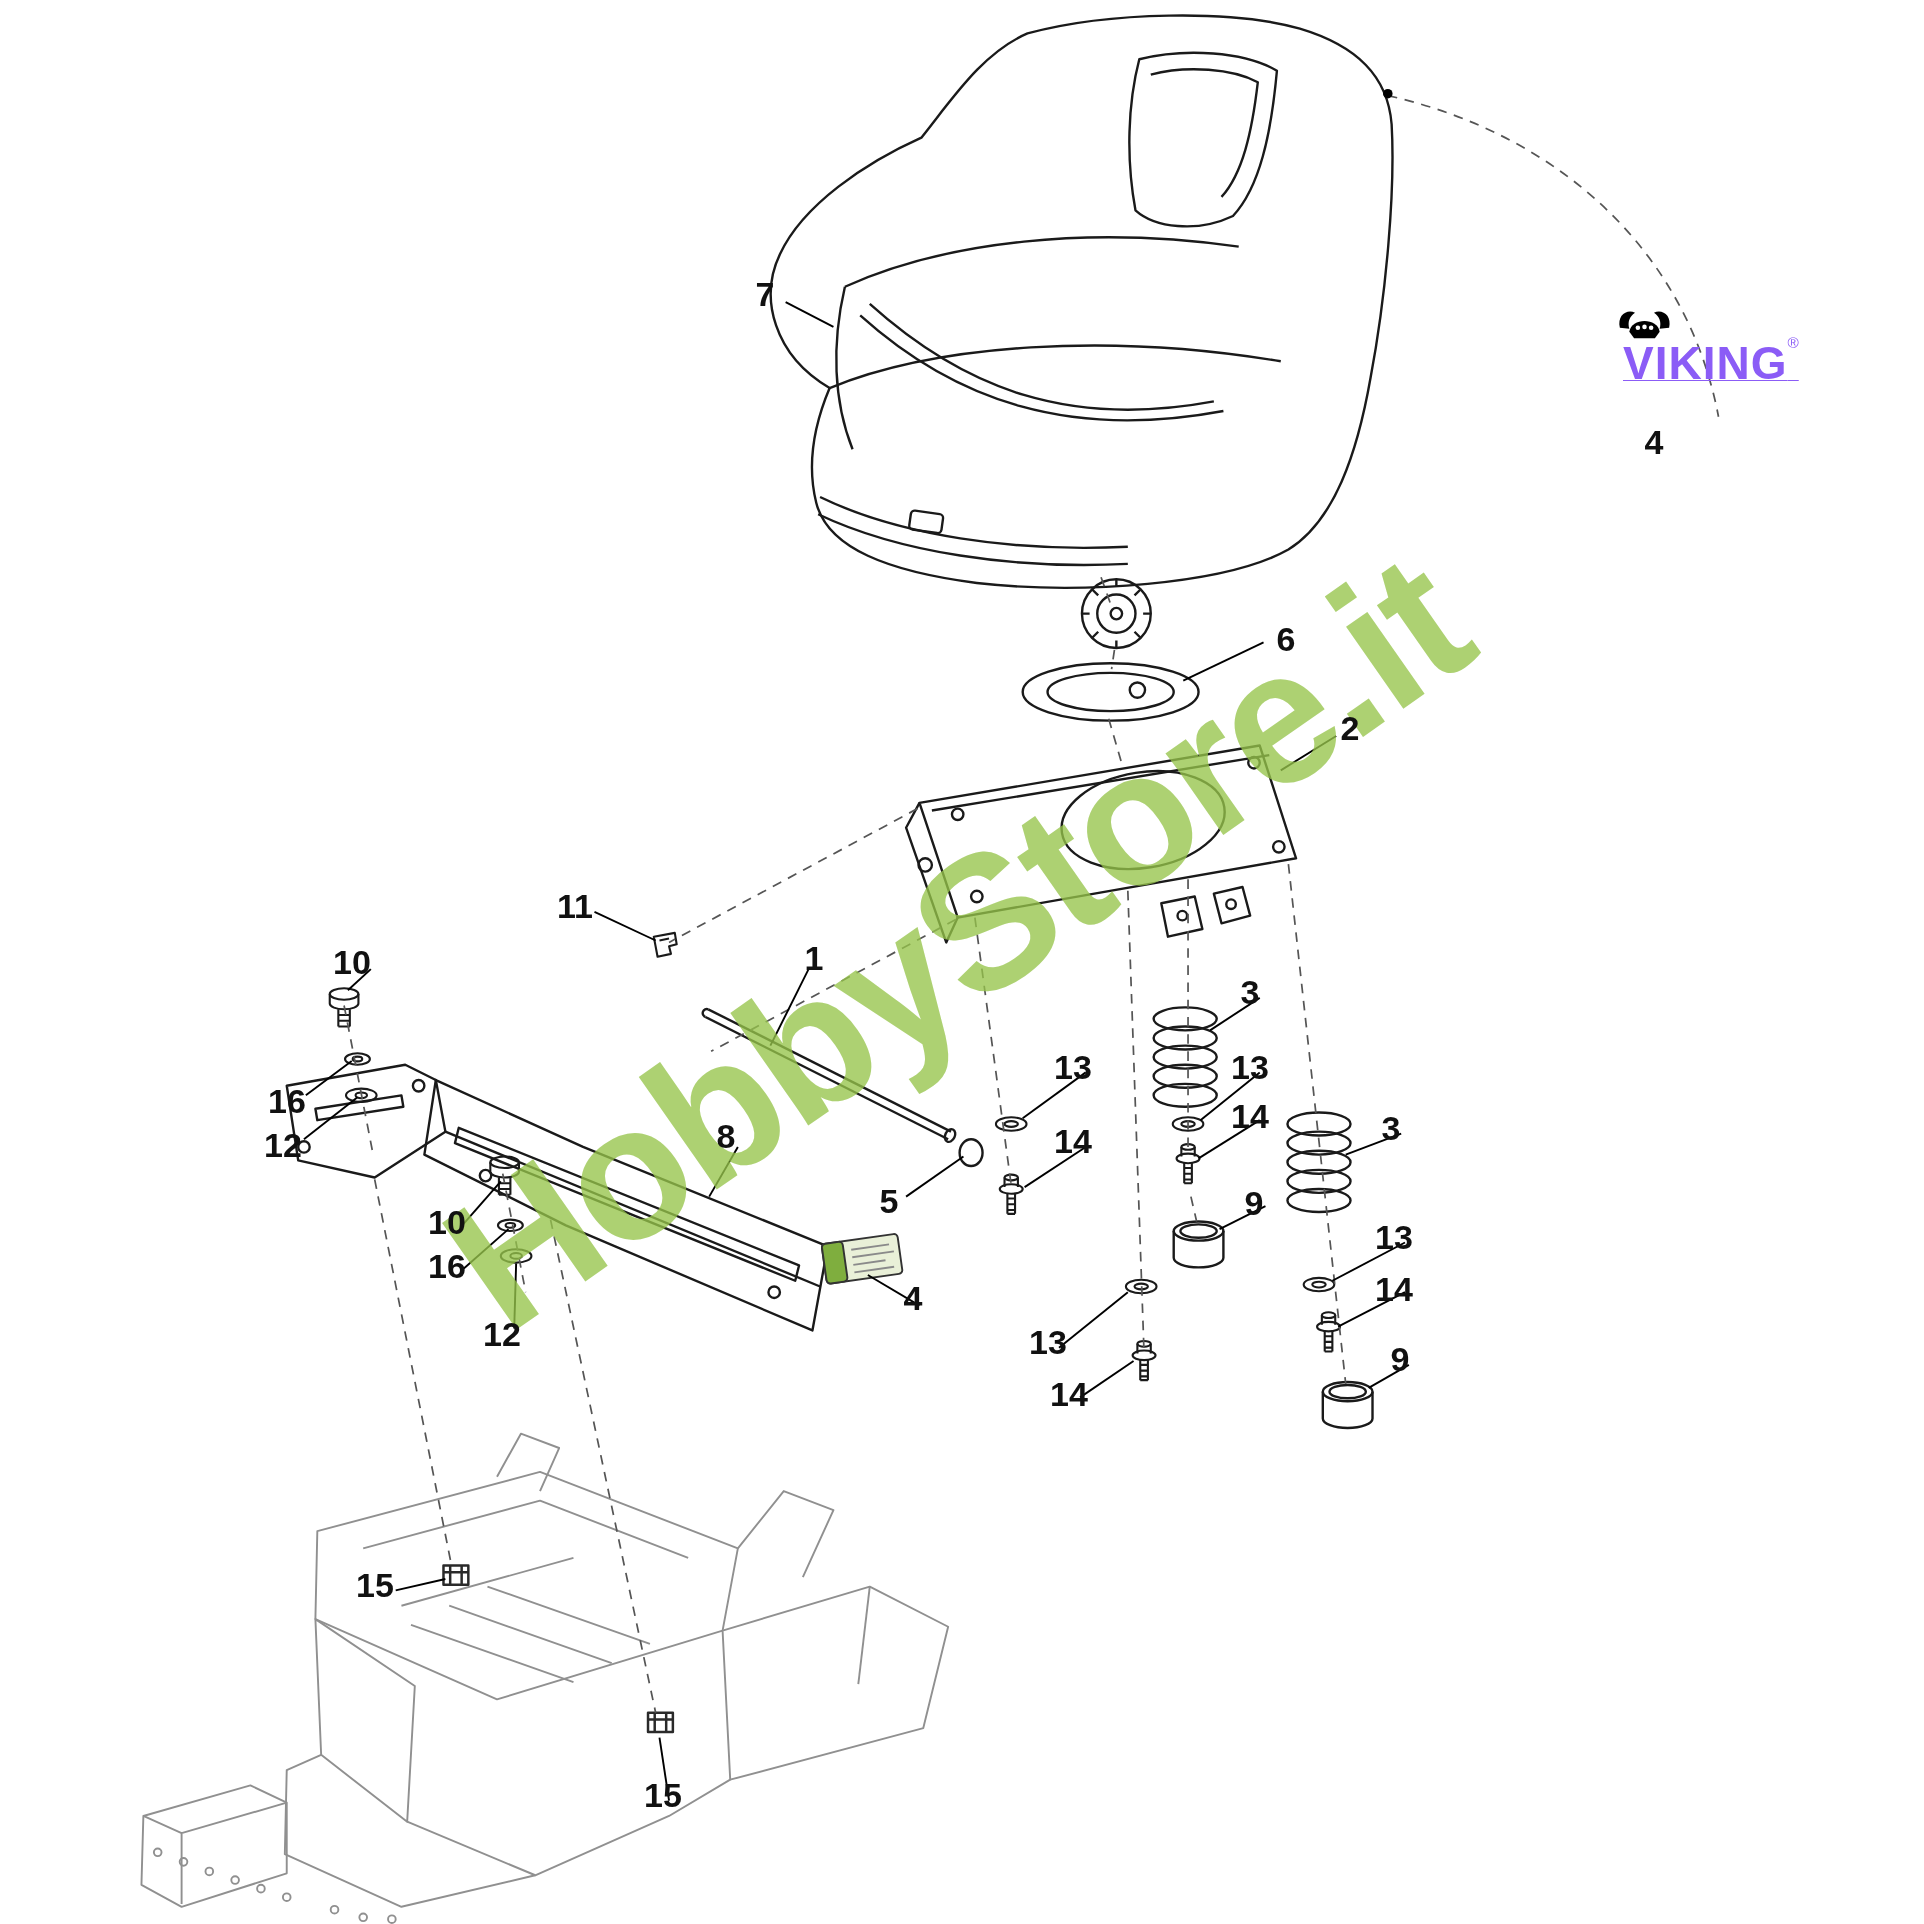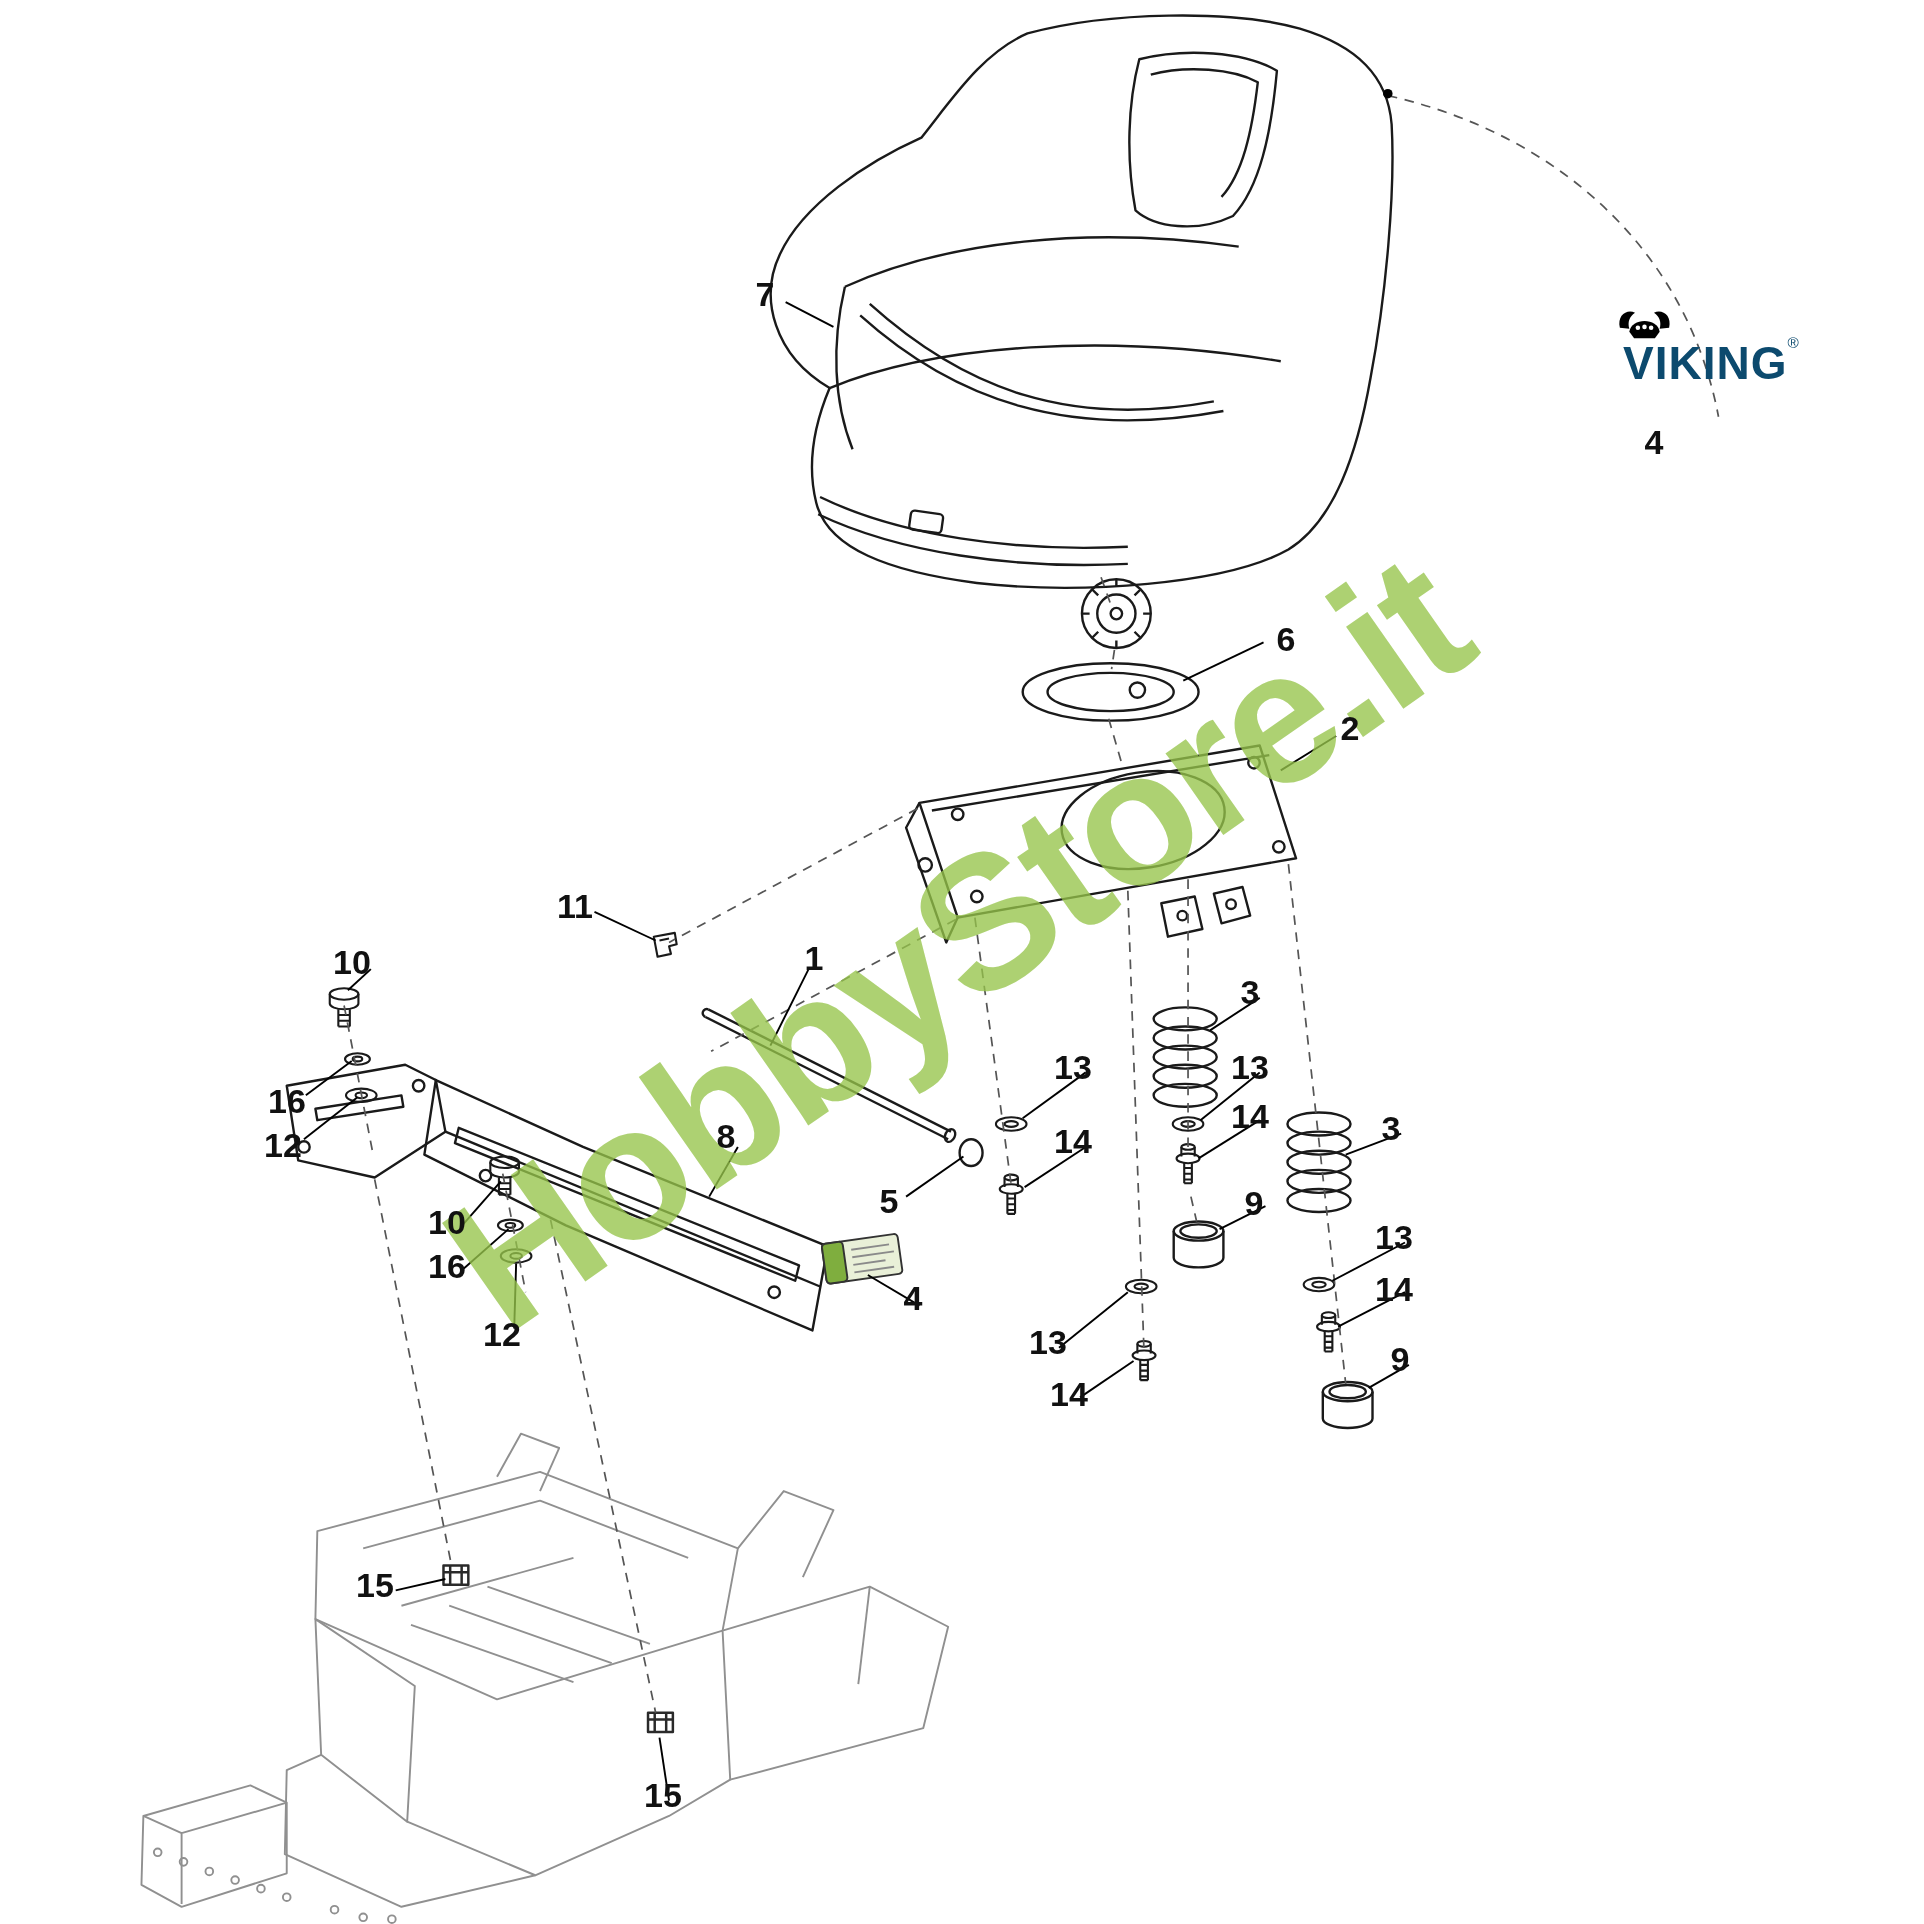--- a/index.html
+++ b/index.html
@@ -12,7 +12,7 @@
              color:rgba(150,196,74,0.78);pointer-events:none;}
   .callout{position:absolute;z-index:6;transform:translate(-50%,-50%);
            font-size:34px;font-weight:bold;color:#111;}
-  .logo{position:absolute;left:1623px;top:336px;z-index:6;color:#0c4a6e;}
+  .logo{position:absolute;left:1623px;top:336px;z-index:6;color:#8b5cf6;text-decoration:underline;}
   .logo .helmet{position:absolute;left:-7.6px;top:-29px;}
   .logo .logo-text{font-size:46px;font-weight:bold;letter-spacing:1px;font-style:normal;}
   .logo sup{font-size:15.3px;vertical-align:top;position:relative;top:-1.9px;}

